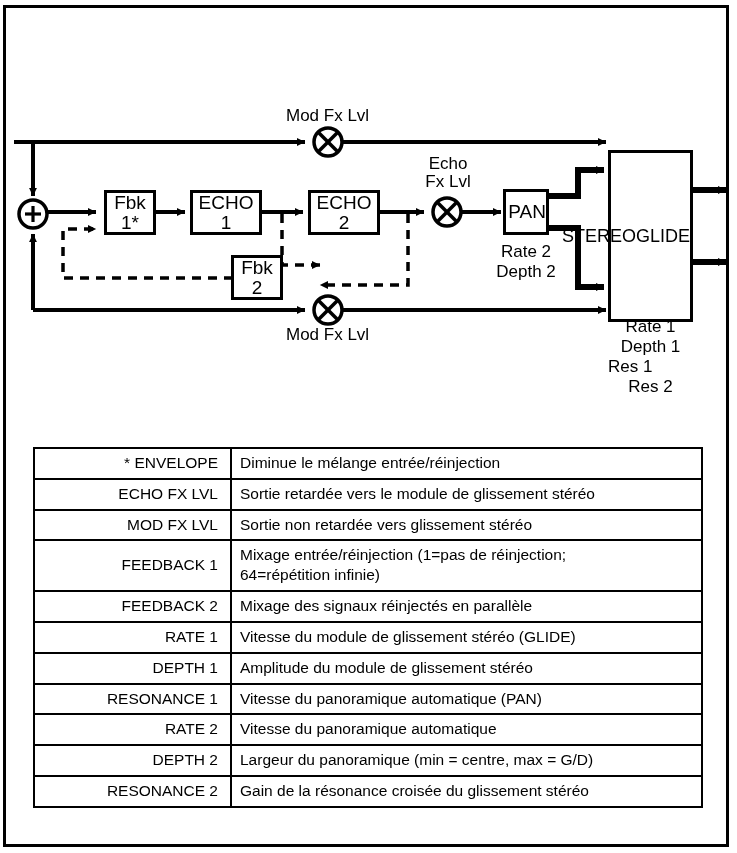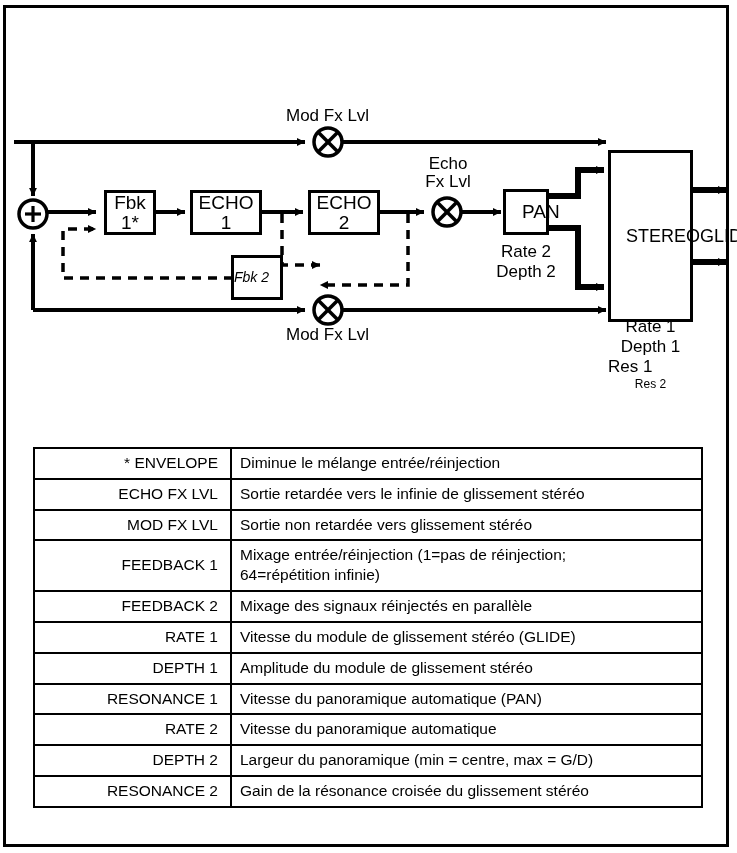--- a/index.html
+++ b/index.html
@@ -8,7 +8,7 @@
   #frame{position:absolute;left:3px;top:5px;width:726px;height:842px;border:3px solid #000;box-sizing:border-box;}
   #diagram{position:absolute;left:0;top:0;width:737px;height:430px;}
   .blk{position:absolute;border:3px solid #000;background:#fff;box-sizing:border-box;
-       display:flex;align-items:center;justify-content:flex-start;text-align:center;line-height:1.02;}
+       display:flex;align-items:center;justify-content:flex-end;text-align:center;line-height:1.02;}
   .lbl{position:absolute;white-space:pre;line-height:1.05;}
   #tablewrap{position:absolute;left:33px;top:447px;width:670px;}
   table{border-collapse:collapse;width:670px;table-layout:fixed;}

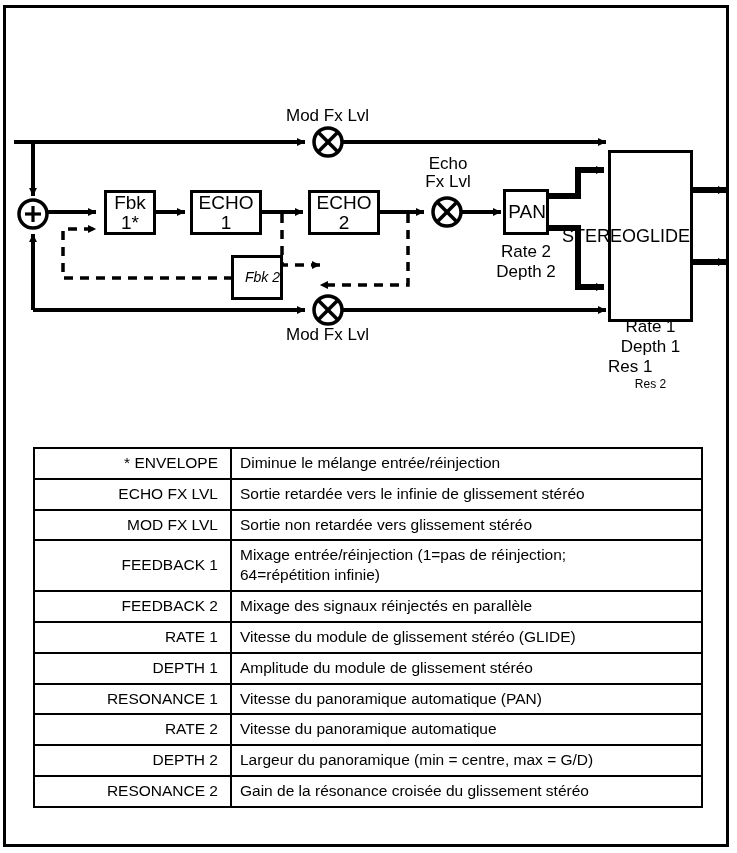--- a/index.html
+++ b/index.html
@@ -96,7 +96,7 @@
       <span>ECHO 2</span>
     </div>
 
-    <div class="blk" style="left:231px;top:255px;width:52px;height:45px;font-size:14px;font-style:italic;">
+    <div class="blk" style="left:231px;top:255px;width:52px;height:45px;font-size:19px;">
       <span>Fbk 2</span>
     </div>
 

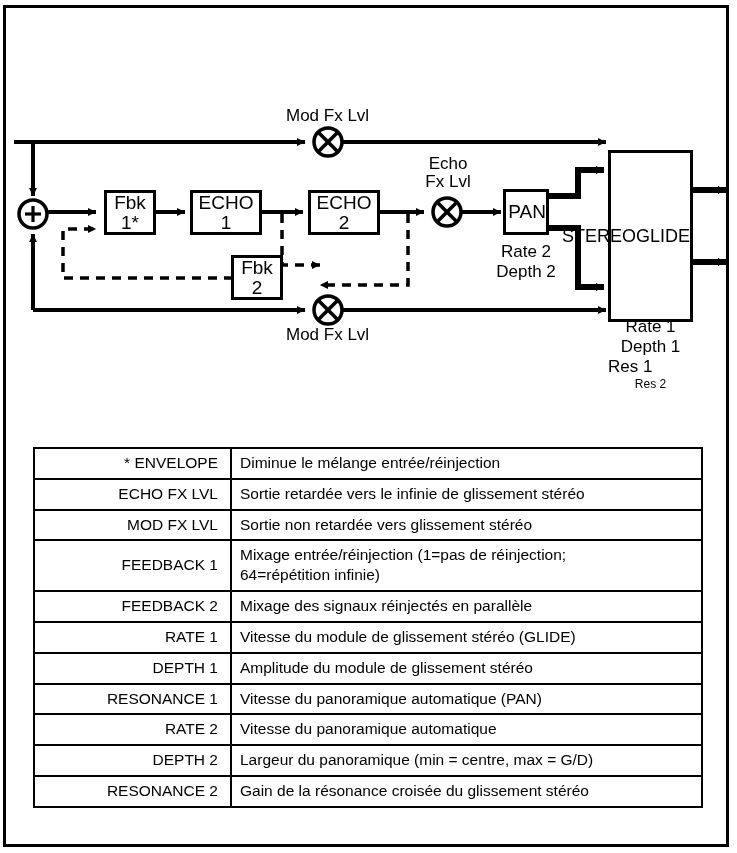--- a/index.html
+++ b/index.html
@@ -123,7 +123,7 @@
     <div class="lbl" style="left:608px;top:318px;width:85px;text-align:center;font-size:17px;">Rate 1</div>
     <div class="lbl" style="left:608px;top:338px;width:85px;text-align:center;font-size:17px;">Depth 1</div>
     <div class="lbl" style="left:608px;top:358px;width:85px;font-size:17px;">Res 1</div>
-    <div class="lbl" style="left:608px;top:378px;width:85px;text-align:center;font-size:12px;">Res 2</div>
+    <div class="lbl" style="left:608px;top:378px;width:85px;text-align:center;font-size:17px;">Res 2</div>
   </div>
 
   <div id="tablewrap">

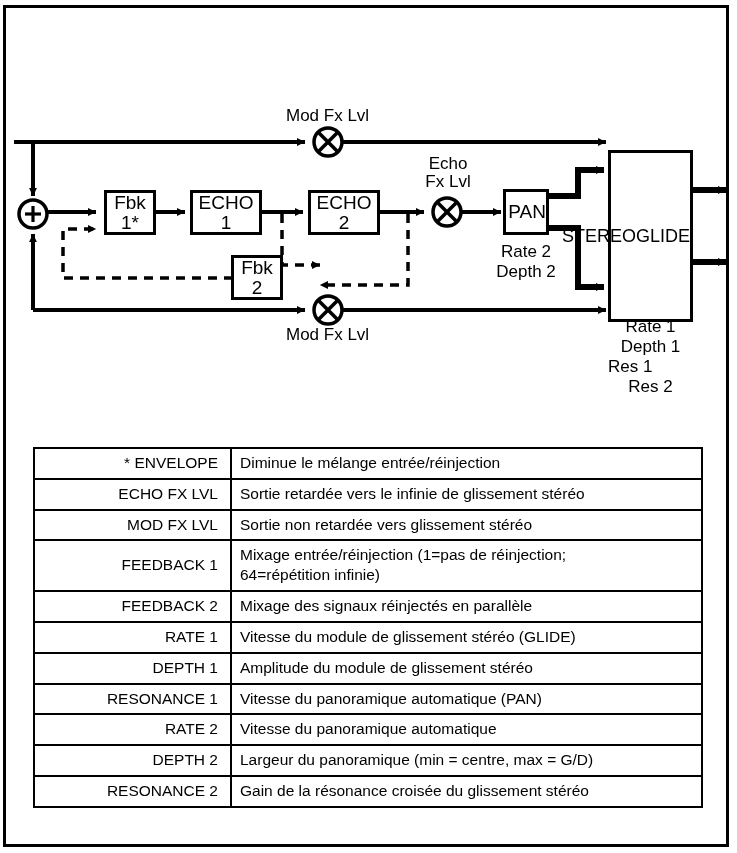--- a/index.html
+++ b/index.html
@@ -135,7 +135,7 @@
           </tr>
           <tr>
             <td class="k">ECHO FX LVL</td>
-            <td class="d" style="white-space: pre-line;">Sortie retardée vers le infinie de glissement stéréo</td>
+            <td class="d" style="white-space: pre-line;">Sortie retardée vers le module de glissement stéréo</td>
           </tr>
           <tr>
             <td class="k">MOD FX LVL</td>

